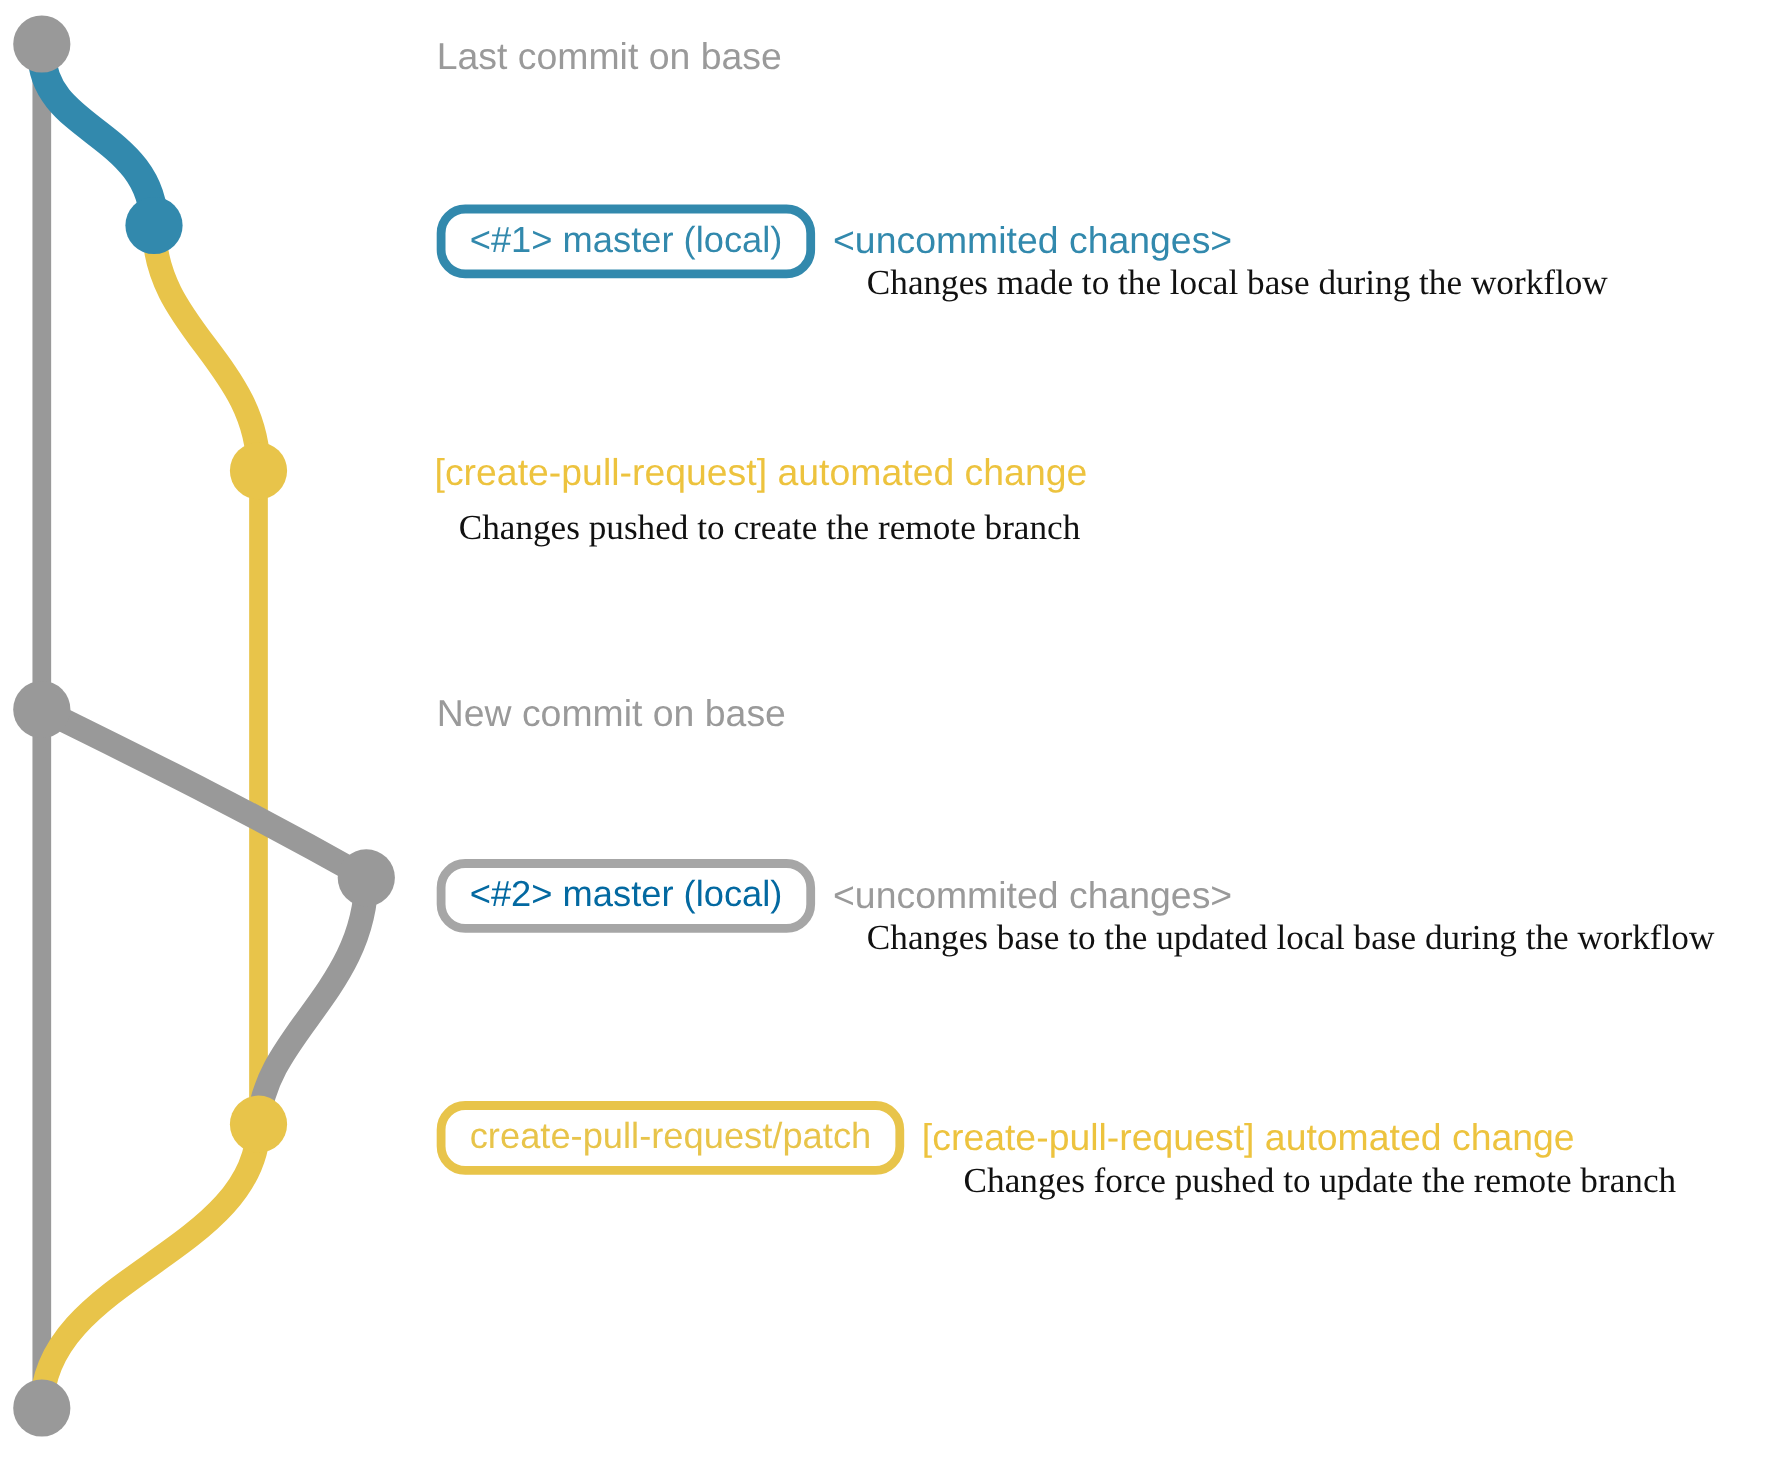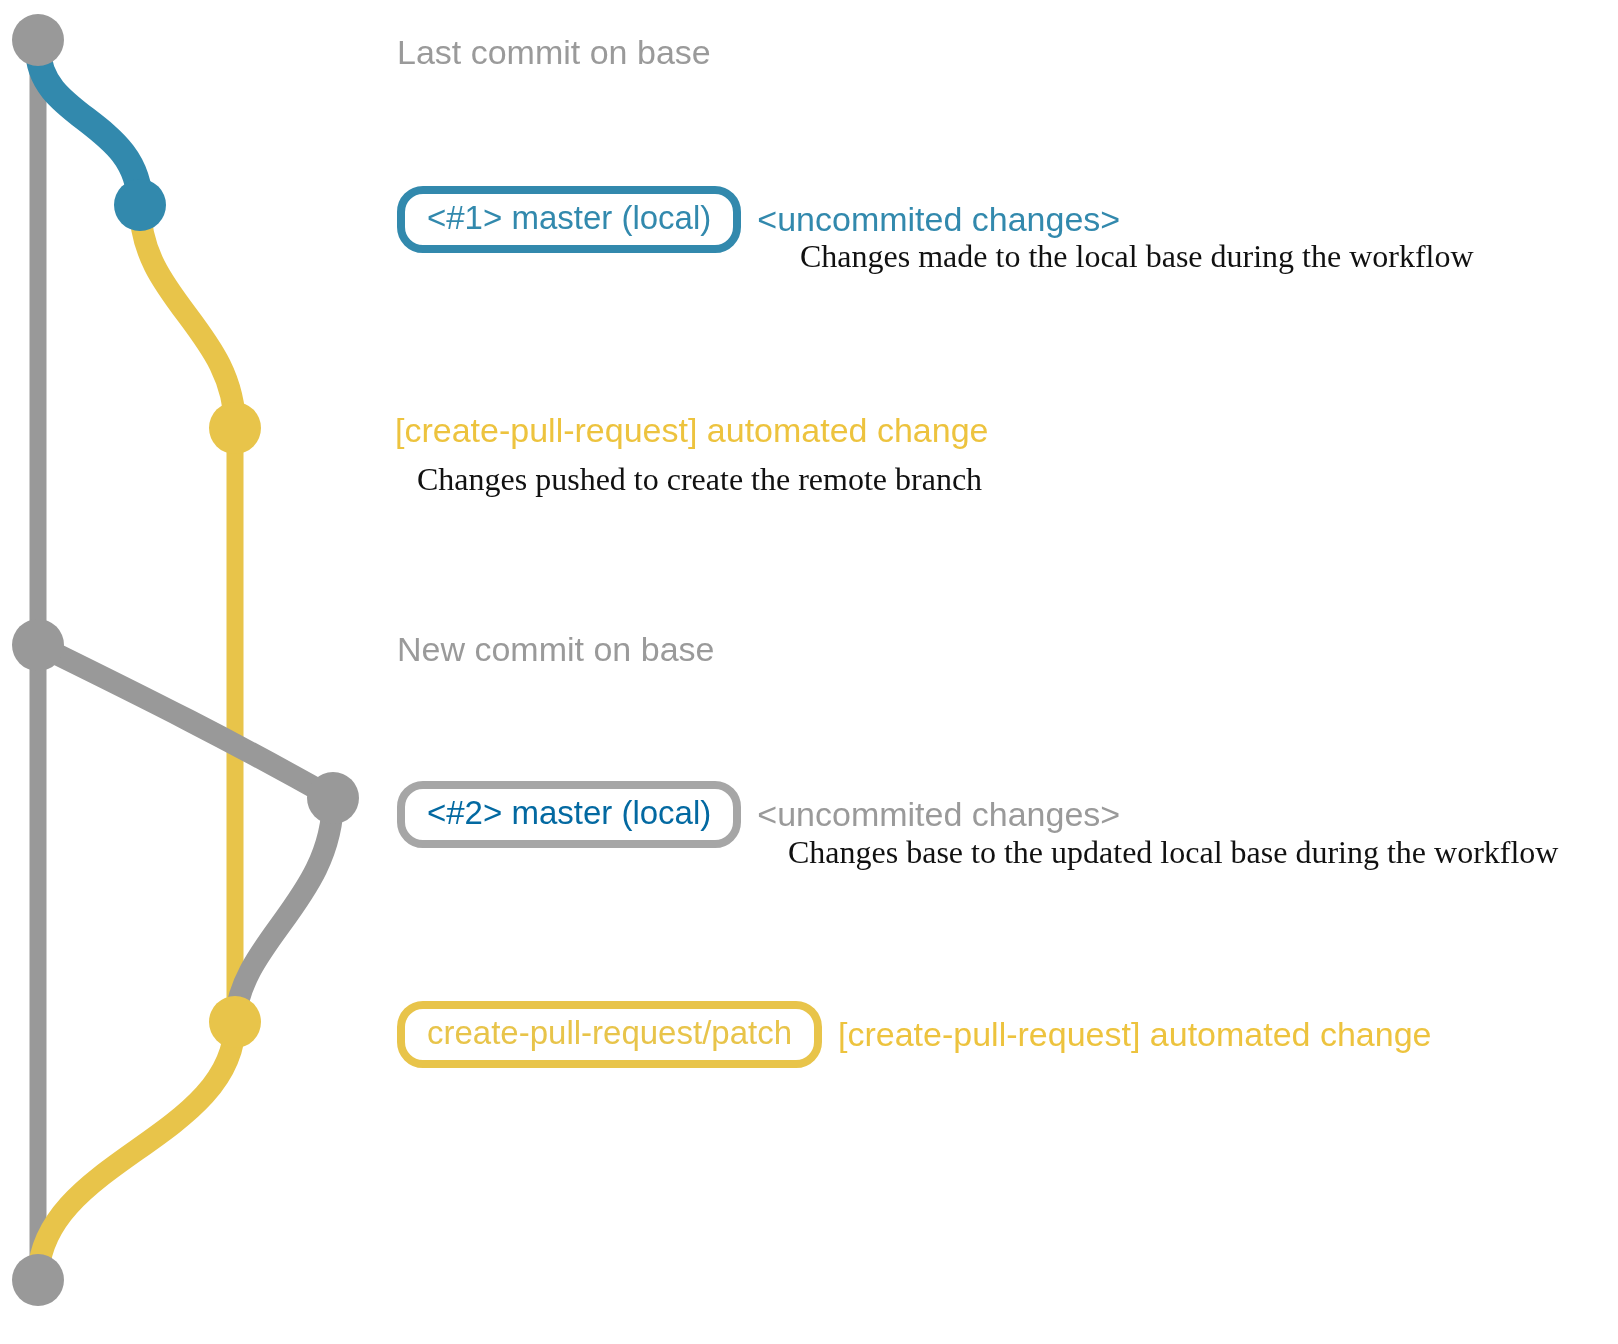--- a/index.html
+++ b/index.html
@@ -114,7 +114,7 @@
     <div class="pill blue">&lt;#1&gt; master (local)</div>
     <div class="subject blue">&lt;uncommited changes&gt;</div>
   </div>
-  <div class="desc" style="left:788px; top:239px;margin-left:12px;">Changes made to the local base during the workflow</div>
+  <div class="desc" style="left:788px; top:239px;">Changes made to the local base during the workflow</div>
 
   <div class="subject yellow nopill" style="position:absolute; left:395px; top:412px;">[create-pull-request] automated change</div>
   <div class="desc" style="left:417px; top:462px;">Changes pushed to create the remote branch</div>

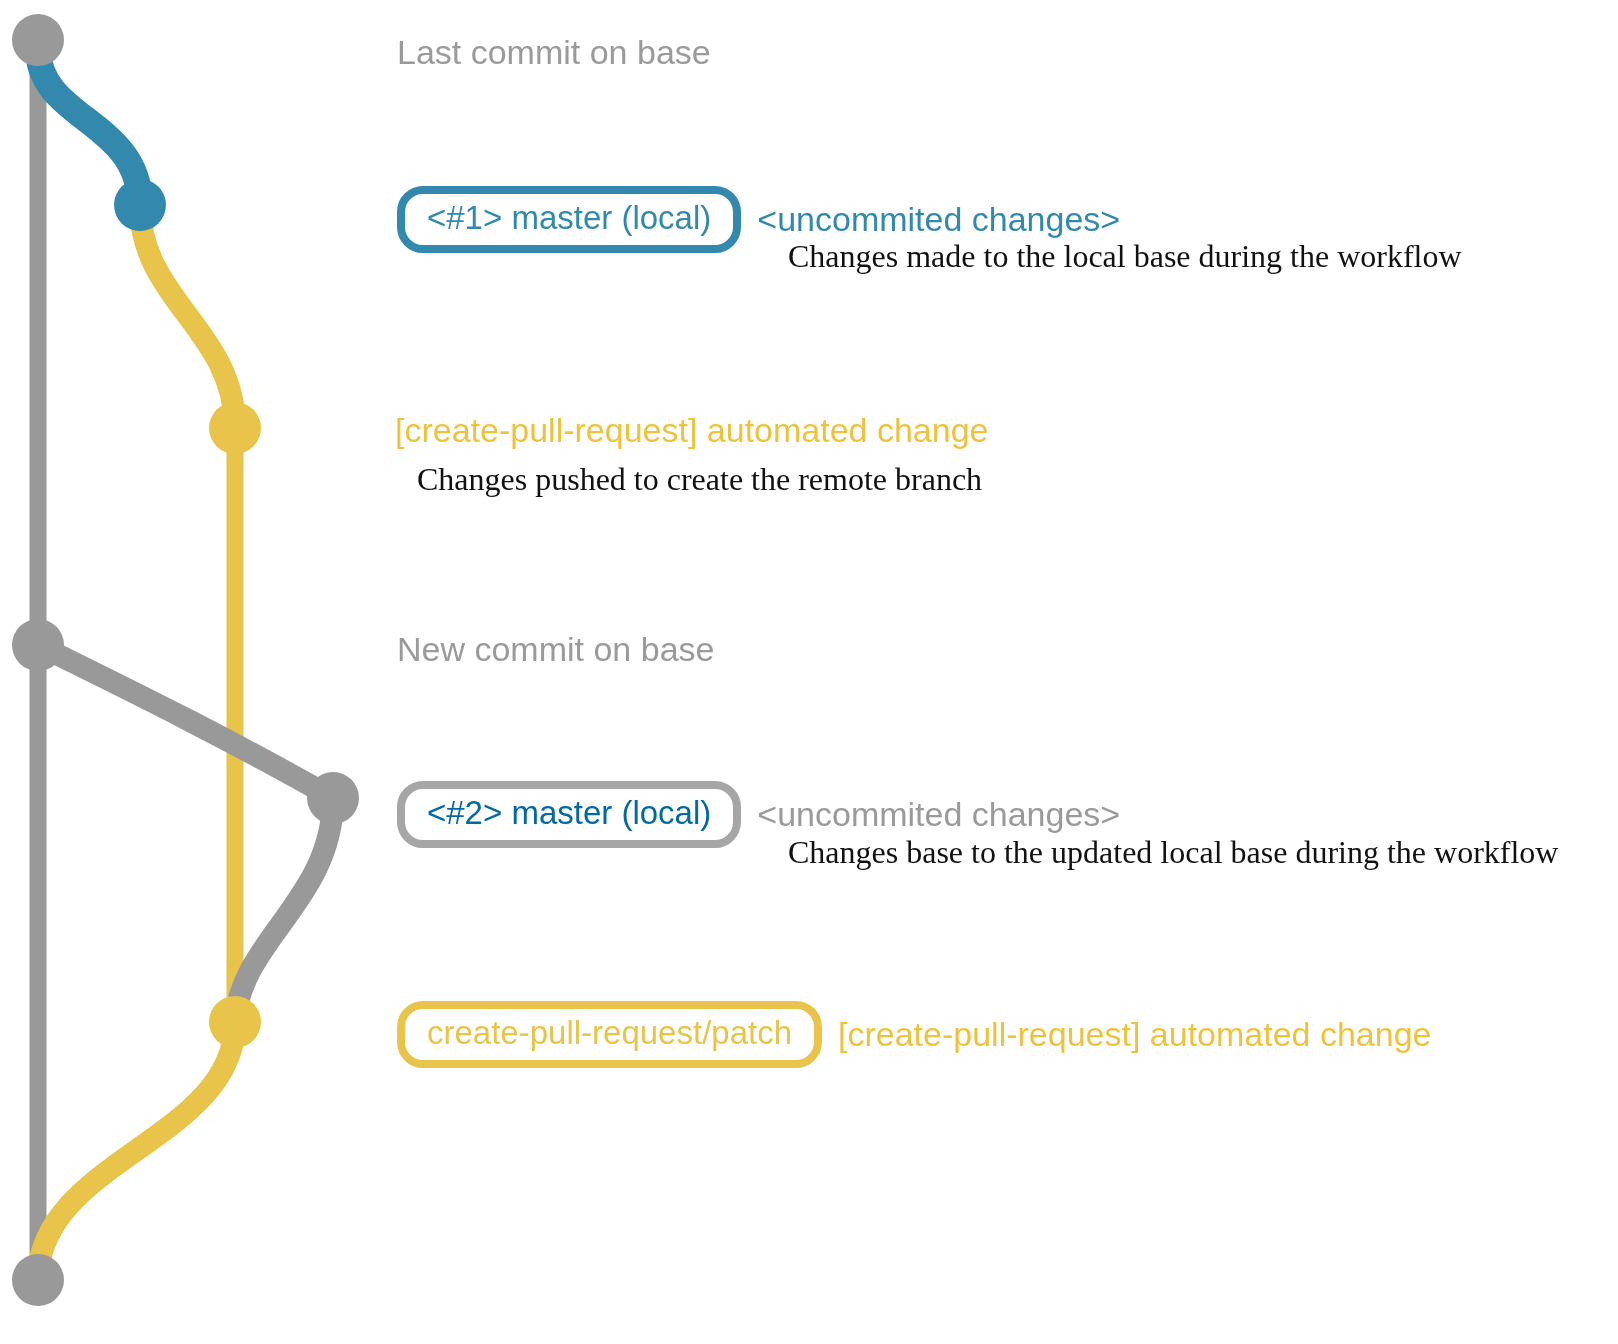--- a/index.html
+++ b/index.html
@@ -131,6 +131,7 @@
     <div class="pill yellow">create-pull-request/patch</div>
     <div class="subject yellow">[create-pull-request] automated change</div>
   </div>
+  <div class="desc" style="left:876px; top:1056px;">Changes force pushed to update the remote branch</div>
 
 
 </div>

